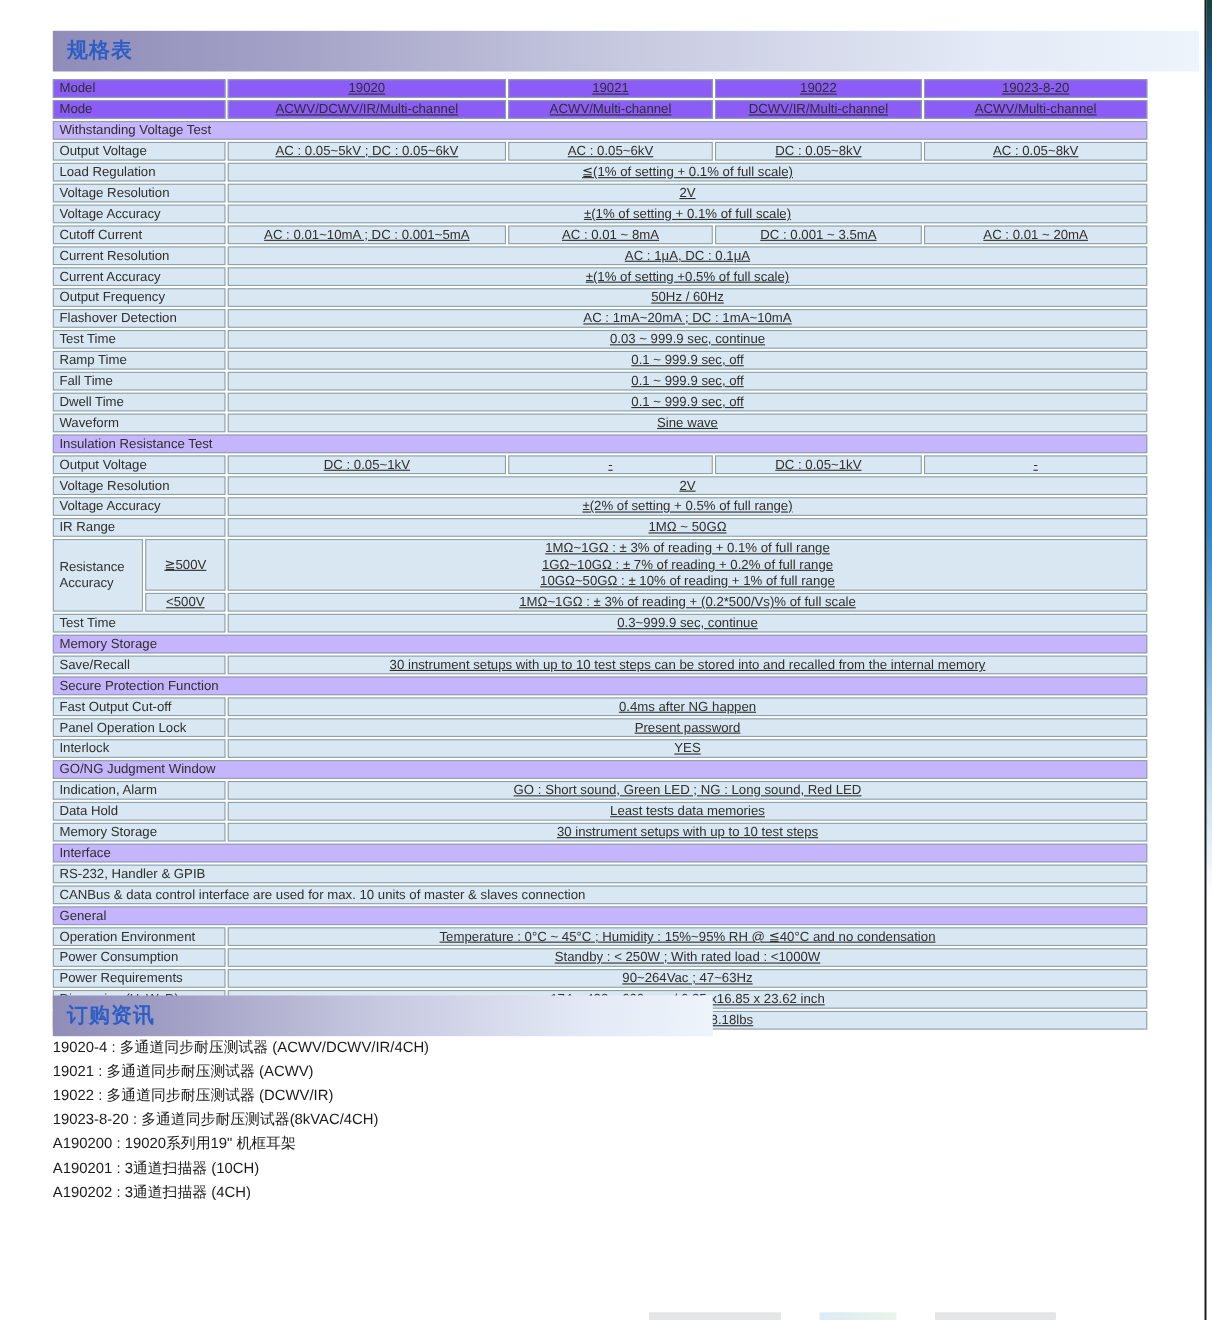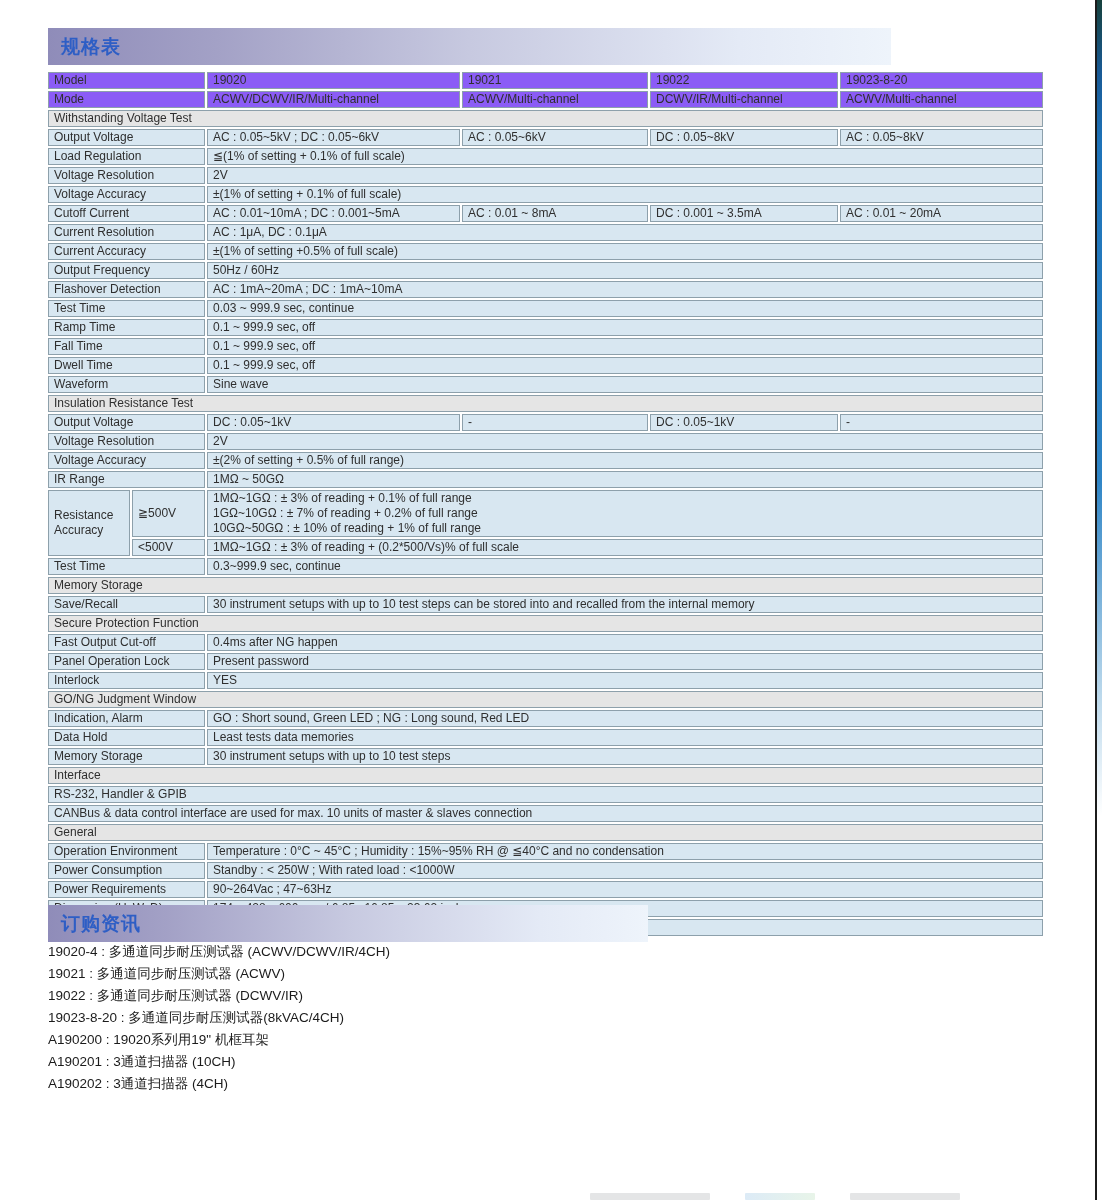--- a/index.html
+++ b/index.html
@@ -16,7 +16,7 @@
     font-size:19px;font-weight:bold;color:#2e5ec5;line-height:37px;padding-left:13px;
     letter-spacing:1px;
   }
-  #band-spec{top:28px;width:843px;}
+  #band-spec{top:28px;width:1042px;}
   #band-order{top:905px;width:600px;}
 
   

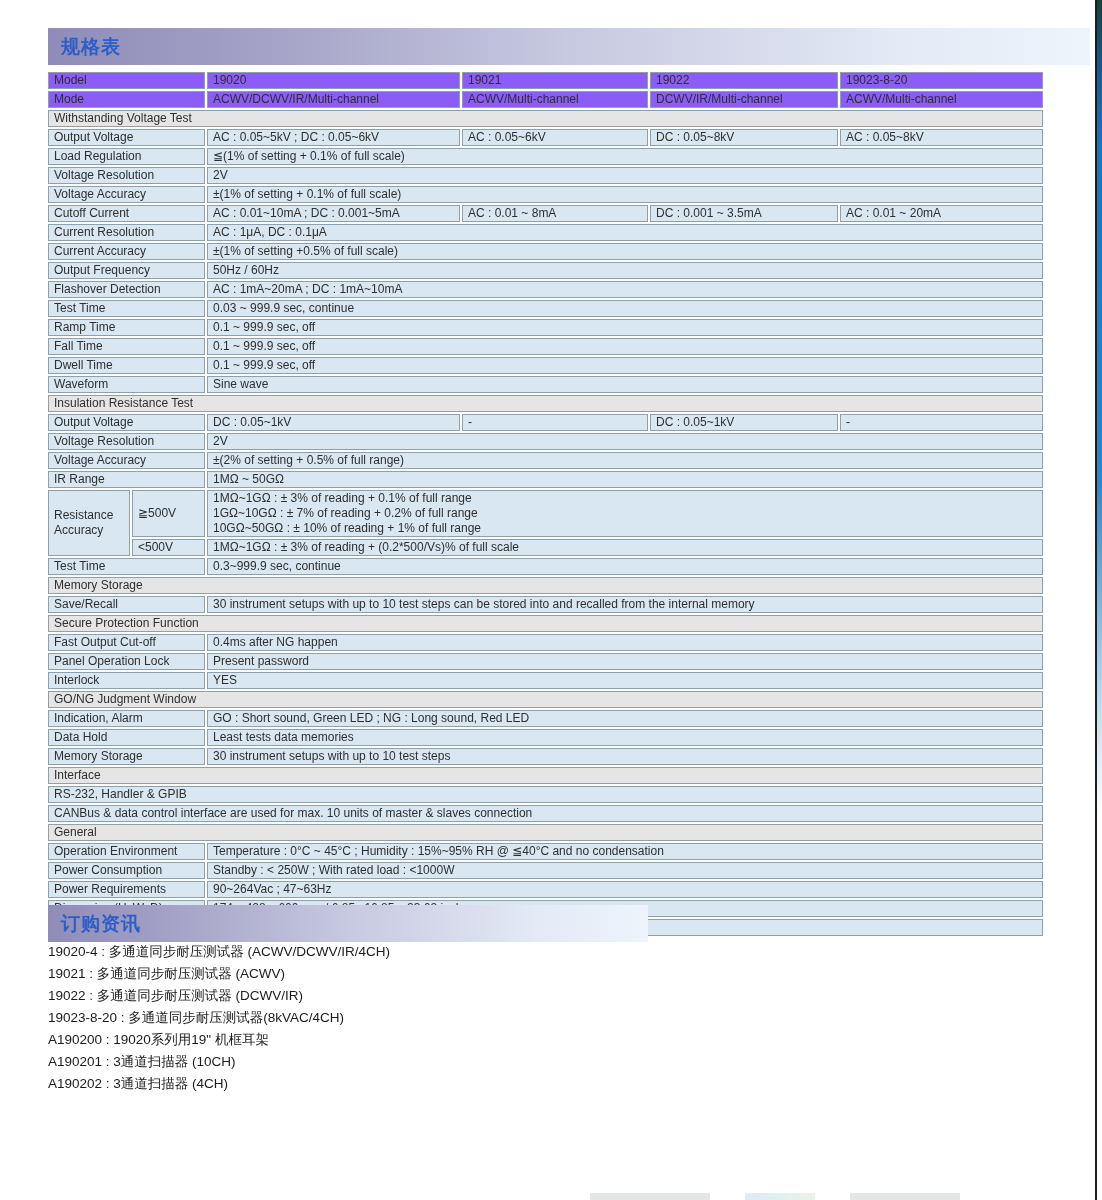--- a/index.html
+++ b/index.html
@@ -29,7 +29,7 @@
   td.hd{background:#8b5cf6;}
   td.sec{background:#e5e5e5;text-align:left;}
   td.lt{background:#d8e7f1;}
-  td.ctr{}
+  td.ctr{text-align:center;text-decoration:underline;}
   td.lbl-al{text-align:left;}
   td.ra{vertical-align:middle;margin-left:20px;}
 

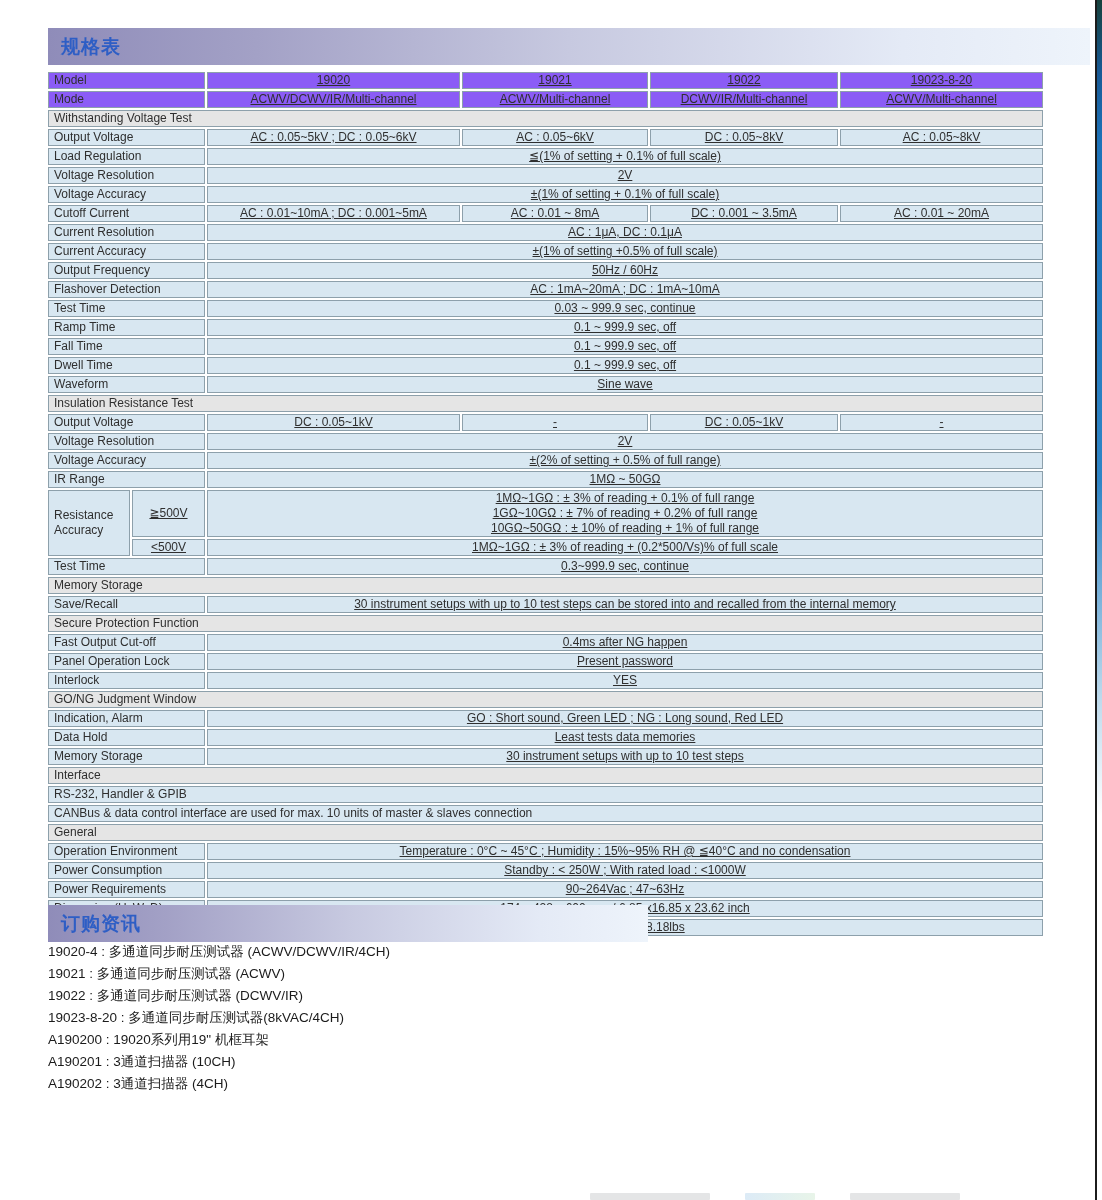--- a/index.html
+++ b/index.html
@@ -27,7 +27,7 @@
     height:15px;vertical-align:middle;color:#2f2f2f;overflow:hidden;
   }
   td.hd{background:#8b5cf6;}
-  td.sec{background:#e5e5e5;text-align:left;}
+  td.sec{background:#c4b5fd;text-align:left;}
   td.lt{background:#d8e7f1;}
   td.ctr{text-align:center;text-decoration:underline;}
   td.lbl-al{text-align:left;}

